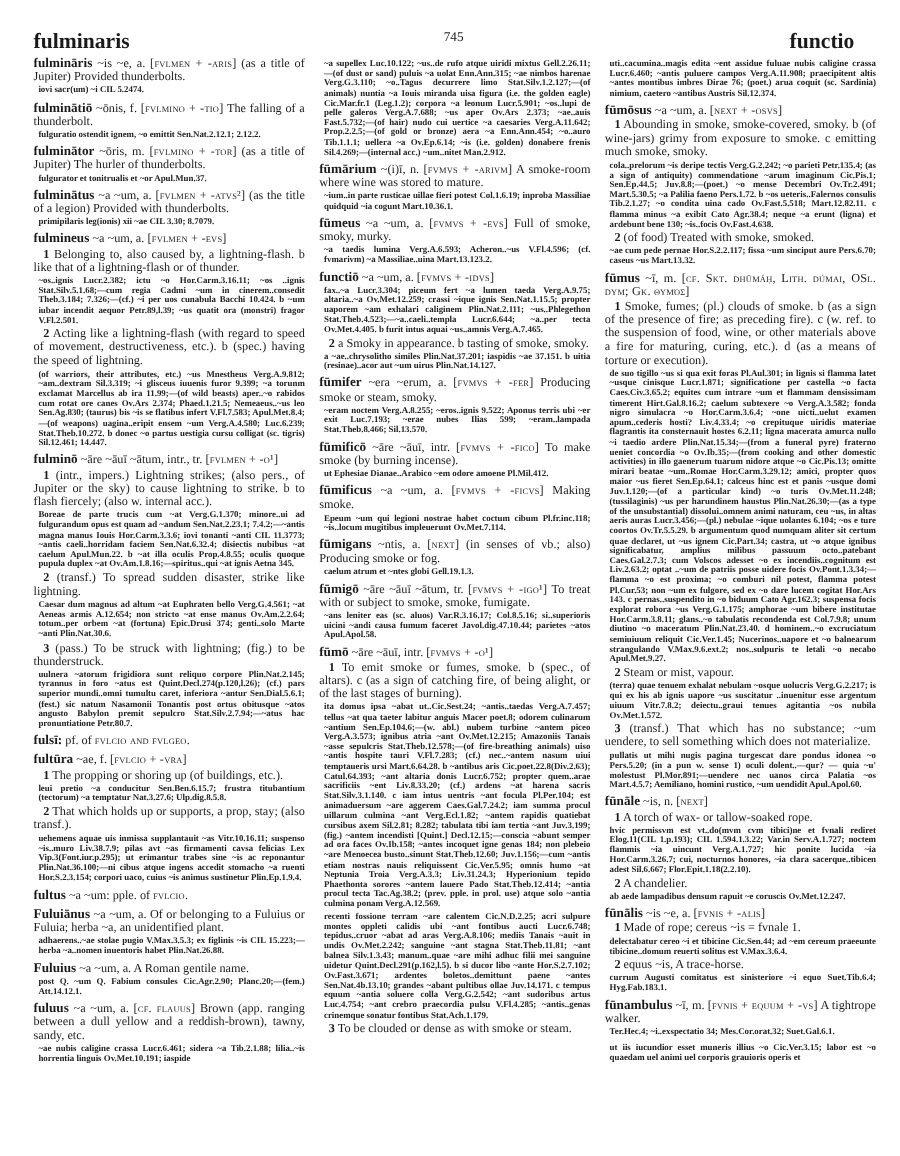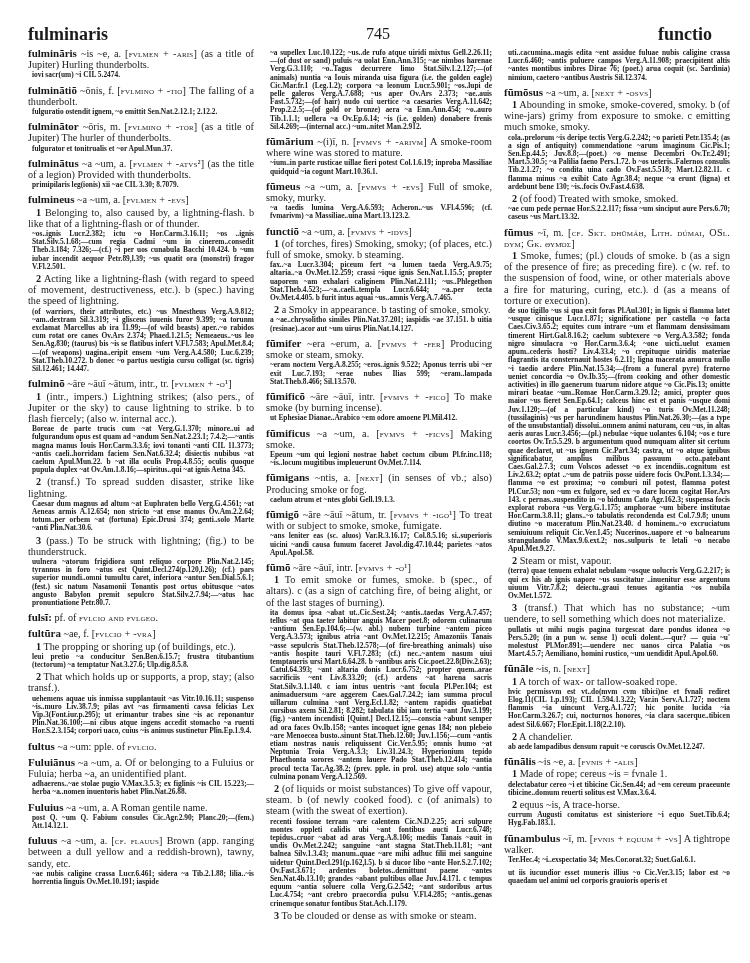--- a/index.html
+++ b/index.html
@@ -17,7 +17,7 @@
   }
   .rh-left { left: 0; }
   .rh-right { right: 16px; }
-  .rh-num { position: absolute; left: 0; right: 0; text-align: center; top: 1px; font-size: 16px; font-family: "Liberation Serif", serif; }
+  .rh-num { position: absolute; left: 0; right: 0; text-align: center; top: 1px; font-size: 11px; font-family: "Liberation Serif", serif; }
   .cols { display: flex; gap: 12px; }
   .col { width: 226px; flex: 0 0 226px; }
   .entry { margin: 0 0 5px 0; }

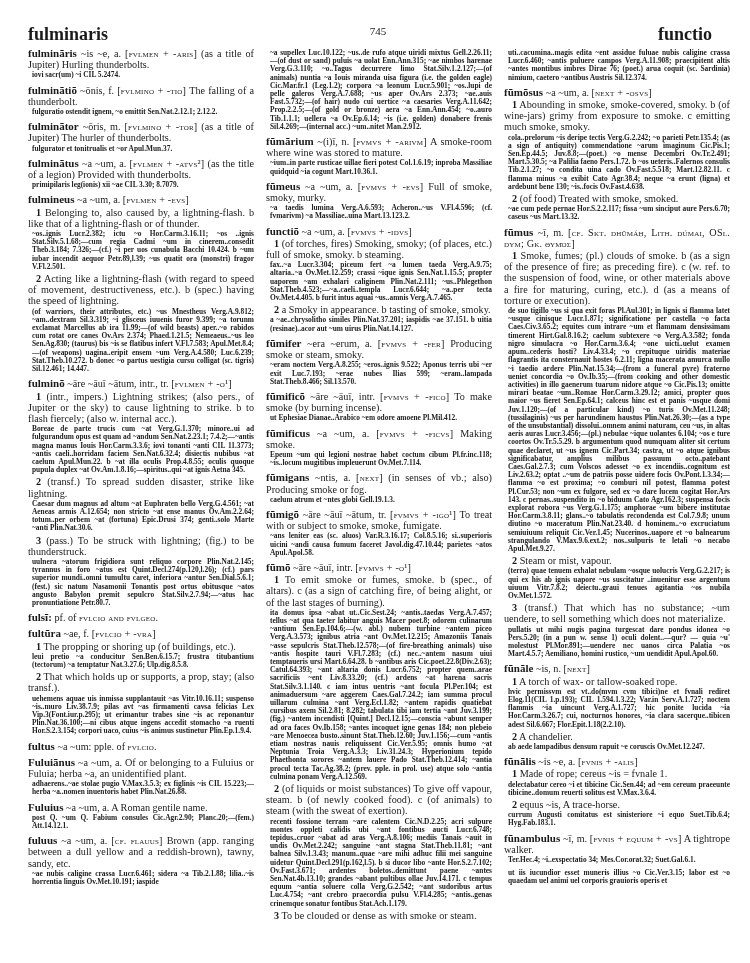--- a/index.html
+++ b/index.html
@@ -48,7 +48,7 @@
   <div class="cols" id="cols">
       <div class="col">
         <div class="entry">
-          <p class="lemma-line"><span class="lemma">fulmināris</span><span class="gram"> ~is ~e, a. </span><span class="etym">[fvlmen + -aris]</span> <span>(as a title of Jupiter) Hurling thunderbolts.</span></p>
+          <p class="lemma-line"><span class="lemma">fulmināris</span><span class="gram"> ~is ~e, a. </span><span class="etym">[fvlmen + -aris]</span> <span>(as a title of Jupiter) Provided thunderbolts.</span></p>
           <p class="cit">iovi sacr(um) ~i CIL 5.2474.</p>
         </div>
         <div class="entry">

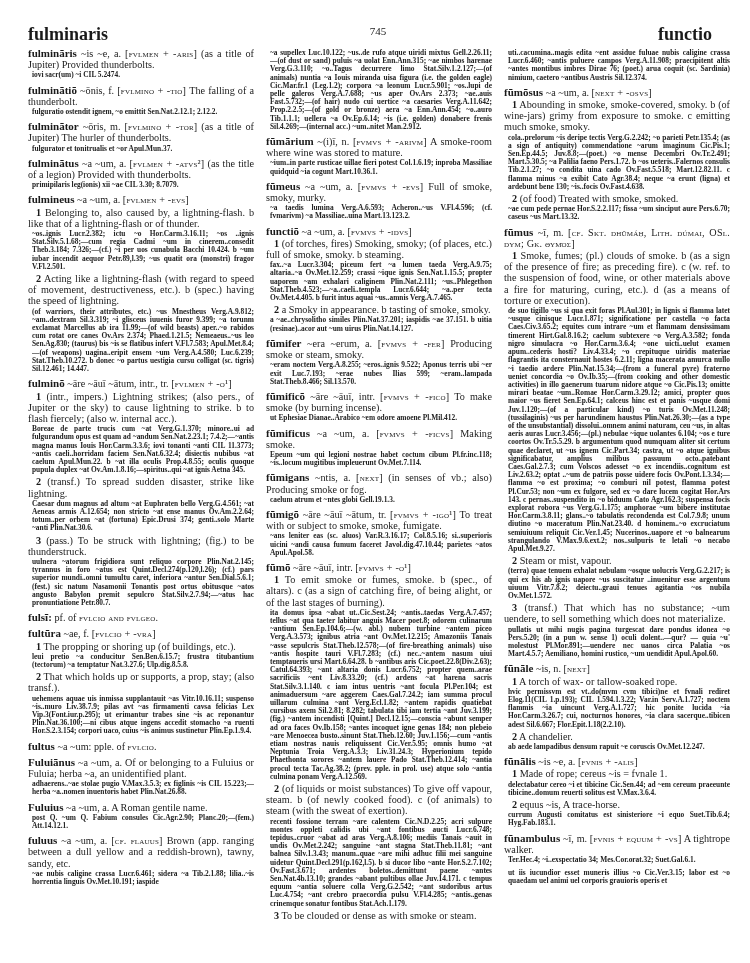--- a/index.html
+++ b/index.html
@@ -119,7 +119,6 @@
         </div>
         <div class="entry">
           <p class="lemma-line"><span class="lemma">functiō</span><span class="gram"> ~a ~um, a. </span><span class="etym">[fvmvs + -idvs]</span></p>
-          <p class="sense"><span class="num">1</span> <span>(of torches, fires) Smoking, smoky; (of places, etc.) full of smoke, smoky. b steaming.</span></p>
           <p class="cit">fax..~a Lucr.3.304; piceum fert ~a lumen taeda Verg.A.9.75; altaria..~a Ov.Met.12.259; crassi ~ique ignis Sen.Nat.1.15.5; propter uaporem ~am exhalari caliginem Plin.Nat.2.111; ~us..Phlegethon Stat.Theb.4.523;—~a..caeli..templa Lucr.6.644; ~a..per tecta Ov.Met.4.405. b furit intus aquai ~us..amnis Verg.A.7.465.</p>
           <p class="sense"><span class="num">2</span> <span>a Smoky in appearance. b tasting of smoke, smoky.</span></p>
           <p class="cit">a ~ae..chrysolitho similes Plin.Nat.37.201; iaspidis ~ae 37.151. b uitia (resinae)..acor aut ~um uirus Plin.Nat.14.127.</p>

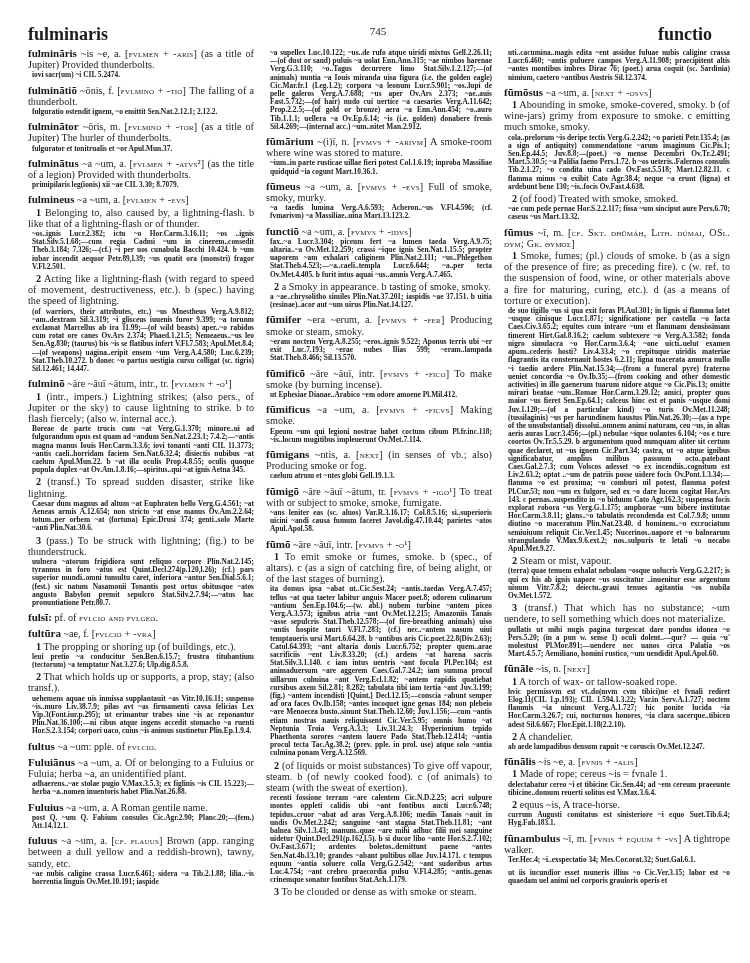--- a/index.html
+++ b/index.html
@@ -147,7 +147,6 @@
           <p class="lemma-line"><span class="lemma">fūmō</span><span class="gram"> ~āre ~āuī, intr. </span><span class="etym">[fvmvs + -o¹]</span></p>
           <p class="sense"><span class="num">1</span> <span>To emit smoke or fumes, smoke. b (spec., of altars). c (as a sign of catching fire, of being alight, or of the last stages of burning).</span></p>
           <p class="cit">ita domus ipsa ~abat ut..Cic.Sest.24; ~antis..taedas Verg.A.7.457; tellus ~at qua taeter labitur anguis Macer poet.8; odorem culinarum ~antium Sen.Ep.104.6;—(w. abl.) nubem turbine ~antem piceo Verg.A.3.573; ignibus atria ~ant Ov.Met.12.215; Amazoniis Tanais ~asse sepulcris Stat.Theb.12.578;—(of fire-breathing animals) uiso ~antis hospite tauri V.Fl.7.283; (cf.) nec..~antem nasum uiui temptaueris ursi Mart.6.64.28. b ~antibus aris Cic.poet.22.8(Div.2.63); Catul.64.393; ~ant altaria donis Lucr.6.752; propter quem..arae sacrificiis ~ent Liv.8.33.20; (cf.) ardens ~at harena sacris Stat.Silv.3.1.140. c iam intus uentris ~ant focula Pl.Per.104; est animaduersum ~are aggerem Caes.Gal.7.24.2; iam summa procul uillarum culmina ~ant Verg.Ecl.1.82; ~antem rapidis quatiebat cursibus axem Sil.2.81; 8.282; tabulata tibi iam tertia ~ant Juv.3.199; (fig.) ~antem incendisti [Quint.] Decl.12.15;—conscia ~abunt semper ad ora faces Ov.Ib.158; ~antes incoquet igne genas 184; non plebeio ~are Menoecea busto..sinunt Stat.Theb.12.60; Juv.1.156;—cum ~antis etiam nostras nauis reliquissent Cic.Ver.5.95; omnis humo ~at Neptunia Troia Verg.A.3.3; Liv.31.24.3; Hyperionium tepido Phaethonta sorores ~antem lauere Pado Stat.Theb.12.414; ~antia procul tecta Tac.Ag.38.2; (prev. pple. in prol. use) atque solo ~antia culmina ponam Verg.A.12.569.</p>
-          <p class="sense"><span class="num">2</span> <span>(of liquids or moist substances) To give off vapour, steam. b (of newly cooked food). c (of animals) to steam (with the sweat of exertion).</span></p>
           <p class="cit">recenti fossione terram ~are calentem Cic.N.D.2.25; acri sulpure montes oppleti calidis ubi ~ant fontibus aucti Lucr.6.748; tepidus..cruor ~abat ad aras Verg.A.8.106; mediis Tanais ~auit in undis Ov.Met.2.242; sanguine ~ant stagna Stat.Theb.11.81; ~ant balnea Silv.1.3.43; manum..quae ~are mihi adhuc filii mei sanguine uidetur Quint.Decl.291(p.162,l.5). b si ducor libo ~ante Hor.S.2.7.102; Ov.Fast.3.671; ardentes boletos..demittunt paene ~antes Sen.Nat.4b.13.10; grandes ~abant pultibus ollae Juv.14.171. c tempus equum ~antia soluere colla Verg.G.2.542; ~ant sudoribus artus Luc.4.754; ~ant crebro praecordia pulsu V.Fl.4.285; ~antis..genas crinemque sonatur fontibus Stat.Ach.1.179.</p>
           <p class="sense"><span class="num">3</span> <span>To be clouded or dense as with smoke or steam.</span></p>
         </div>

